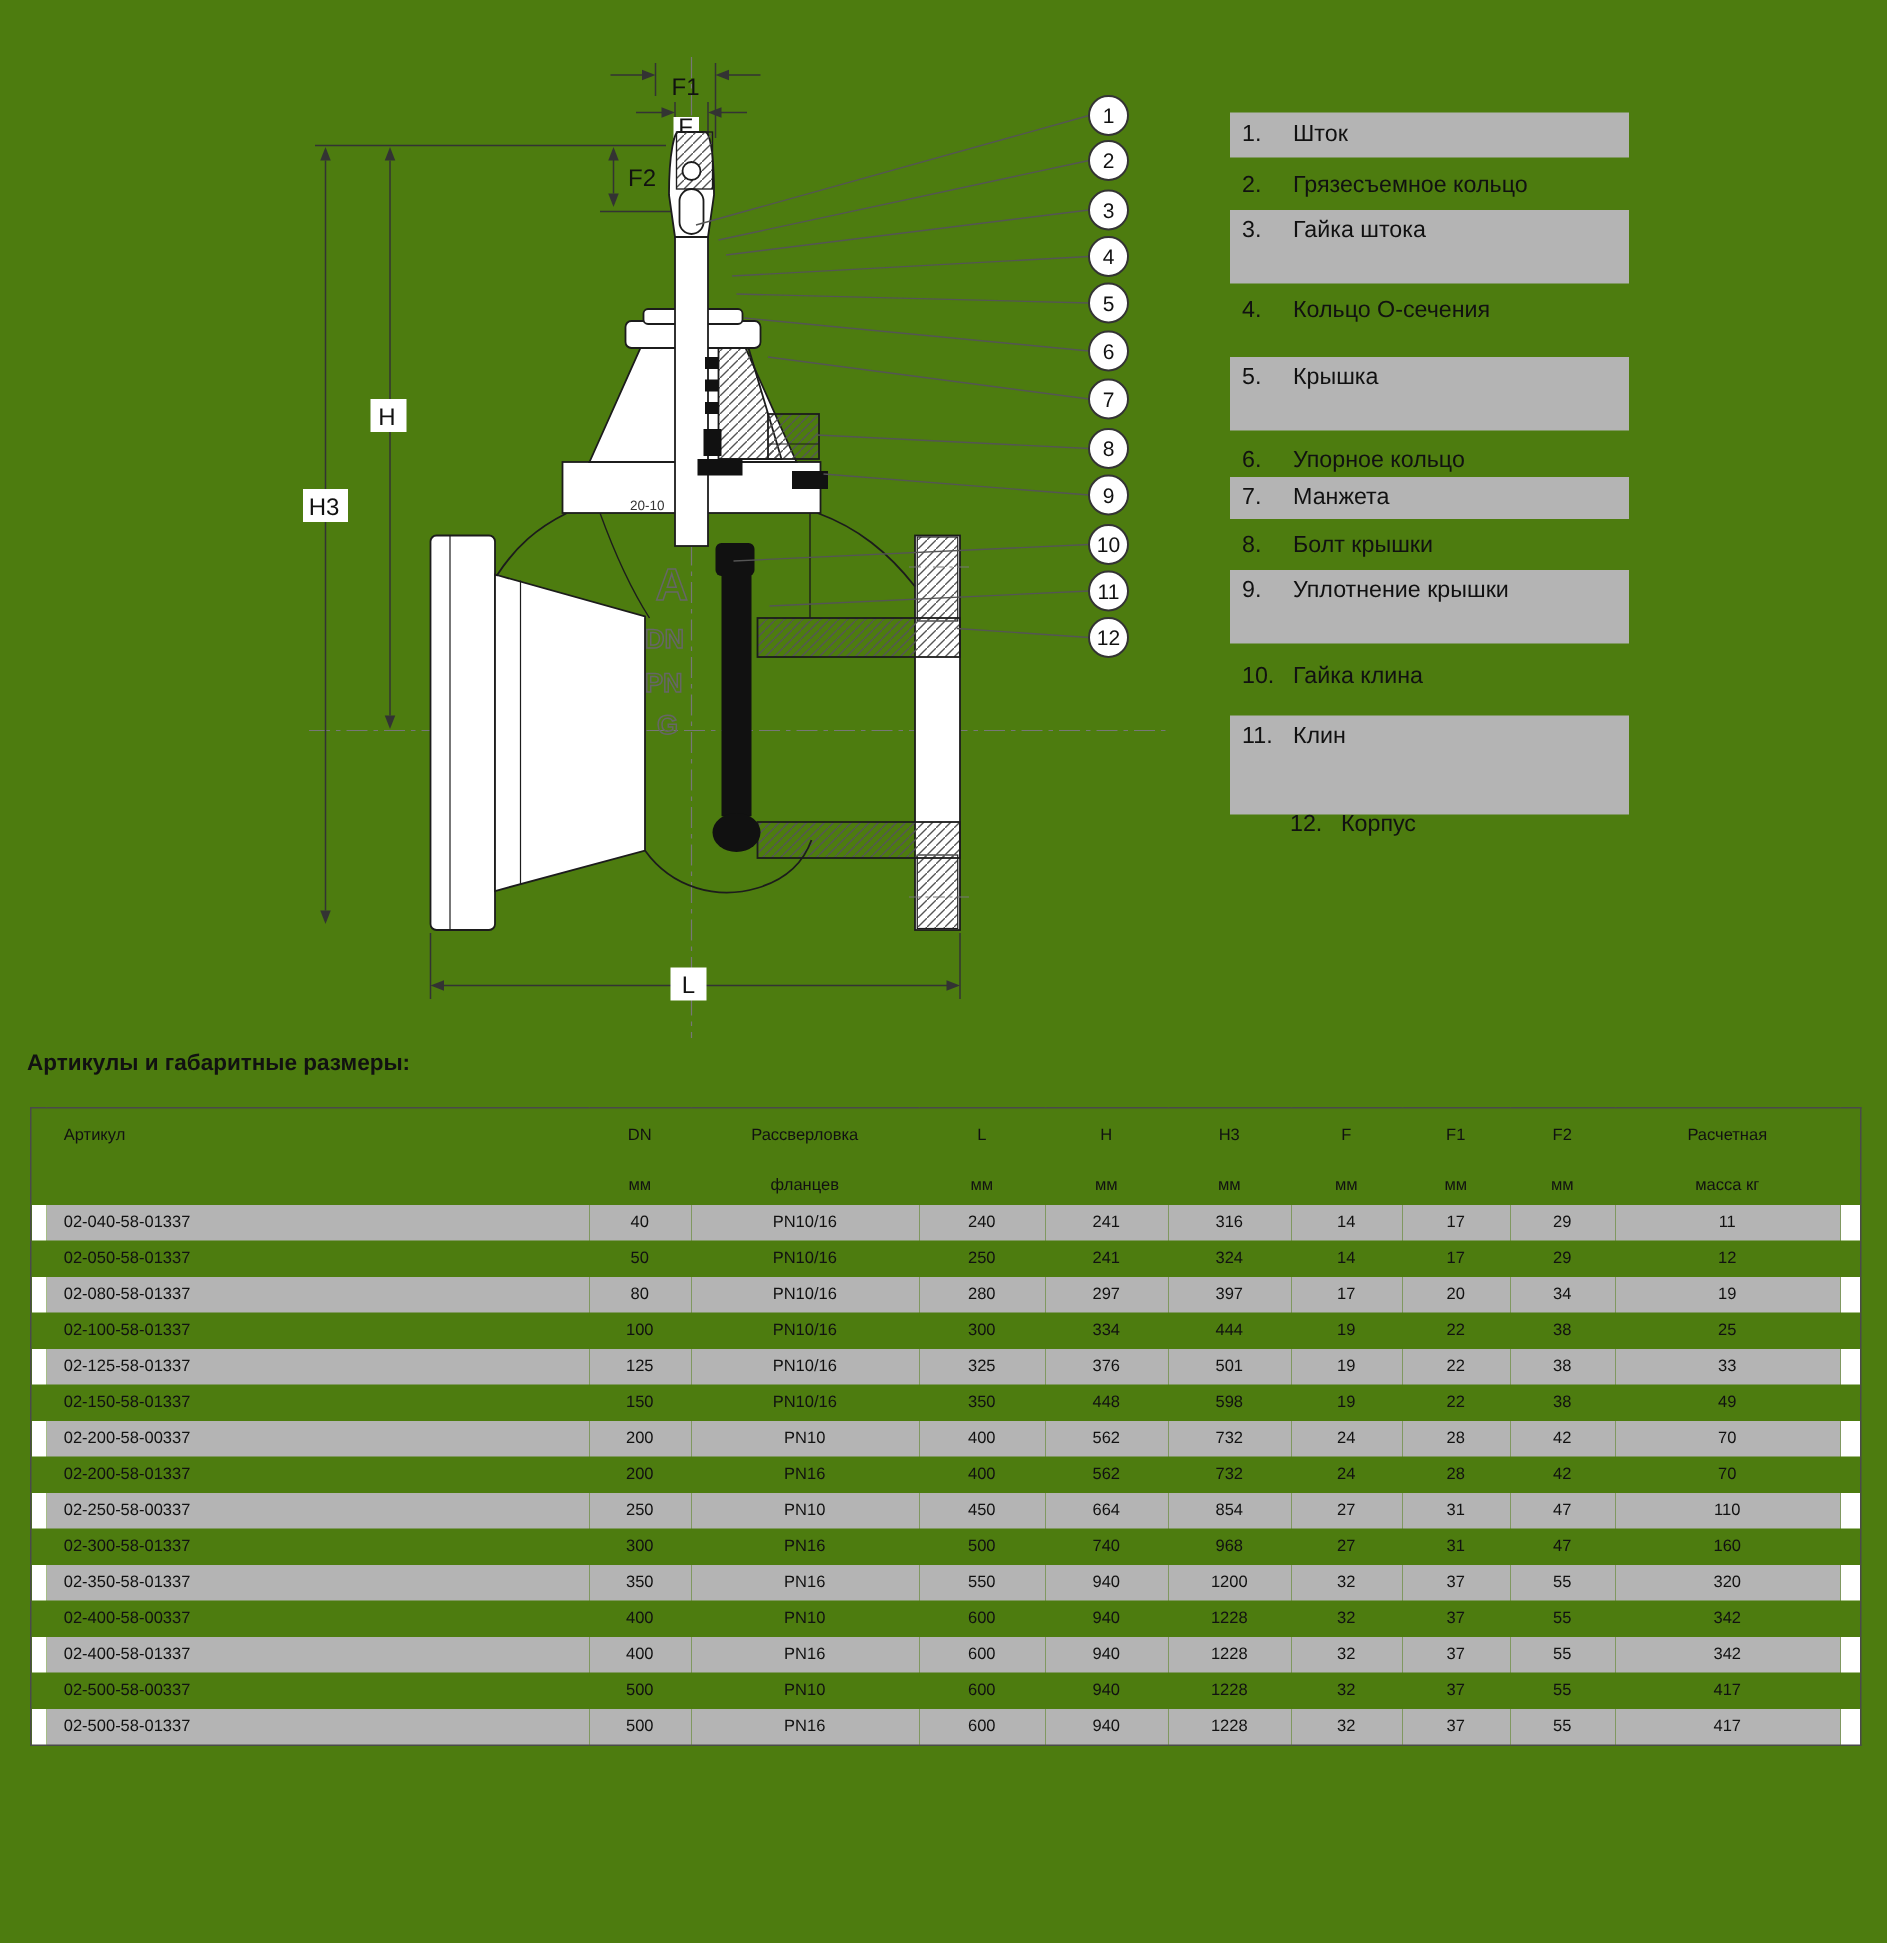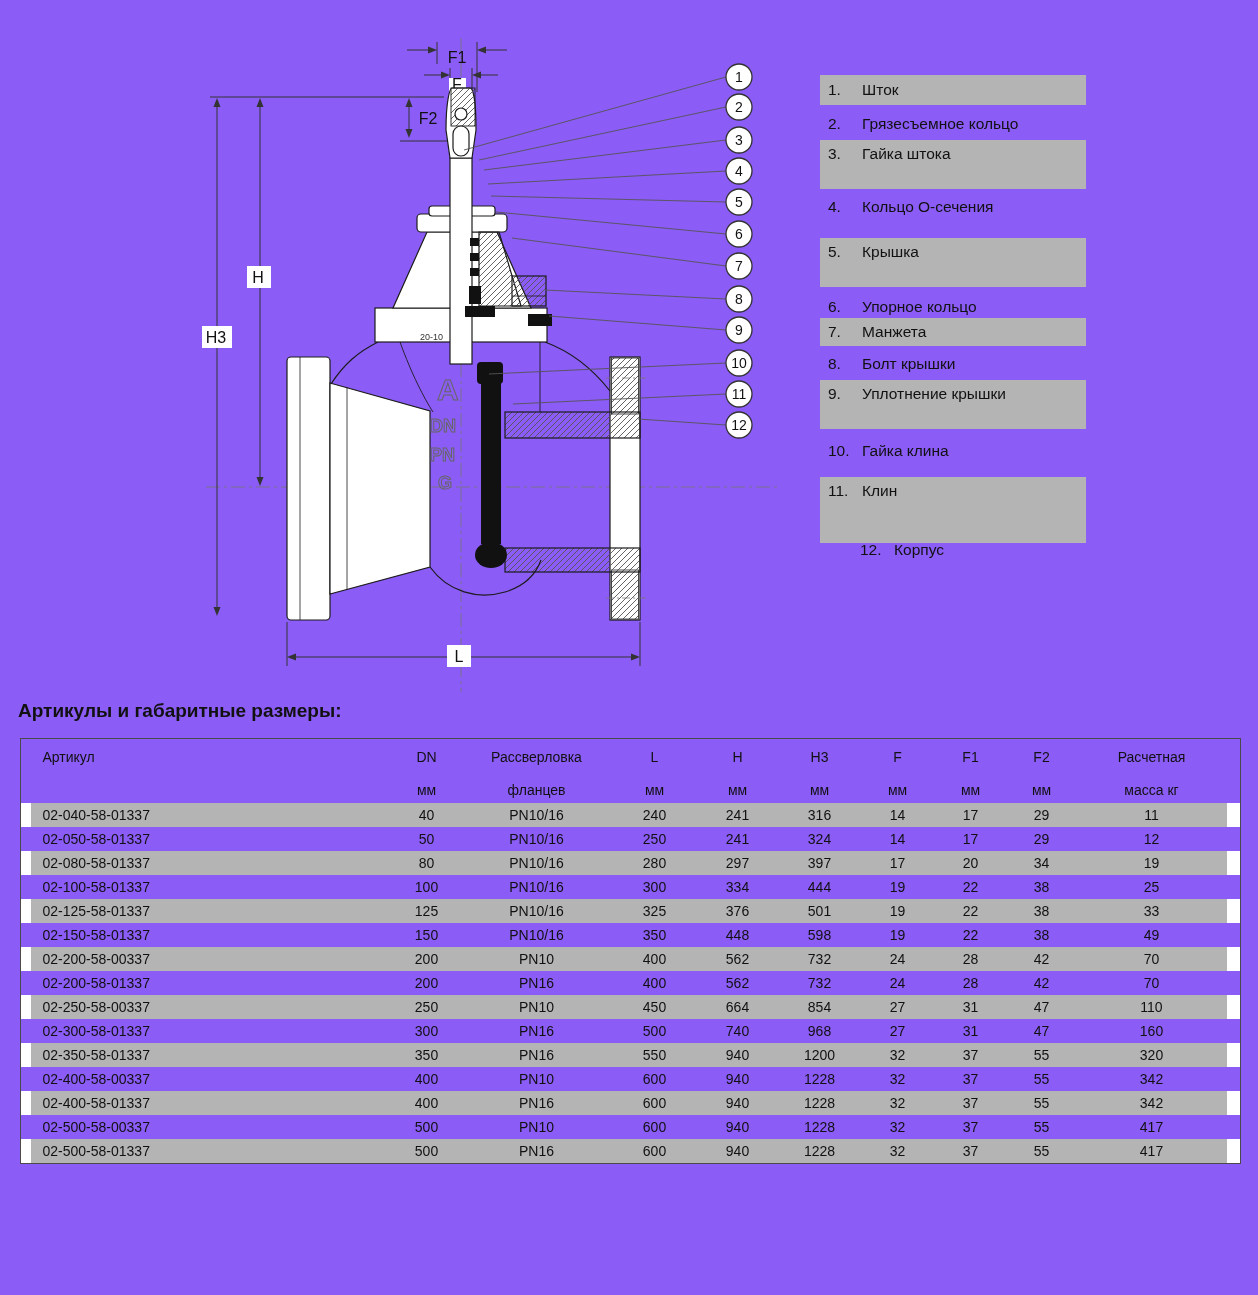--- a/index.html
+++ b/index.html
@@ -3,7 +3,7 @@
 <meta charset="utf-8">
 <style>
   html,body{margin:0;padding:0;background:#ffffff;}
-  .page{position:relative;width:1258px;height:1295px;background:#8b5cf6;
+  .page{position:relative;width:1258px;height:1295px;background:#4d7c0f;
         font-family:"Liberation Sans", sans-serif;color:#111;overflow:hidden;}
 
   

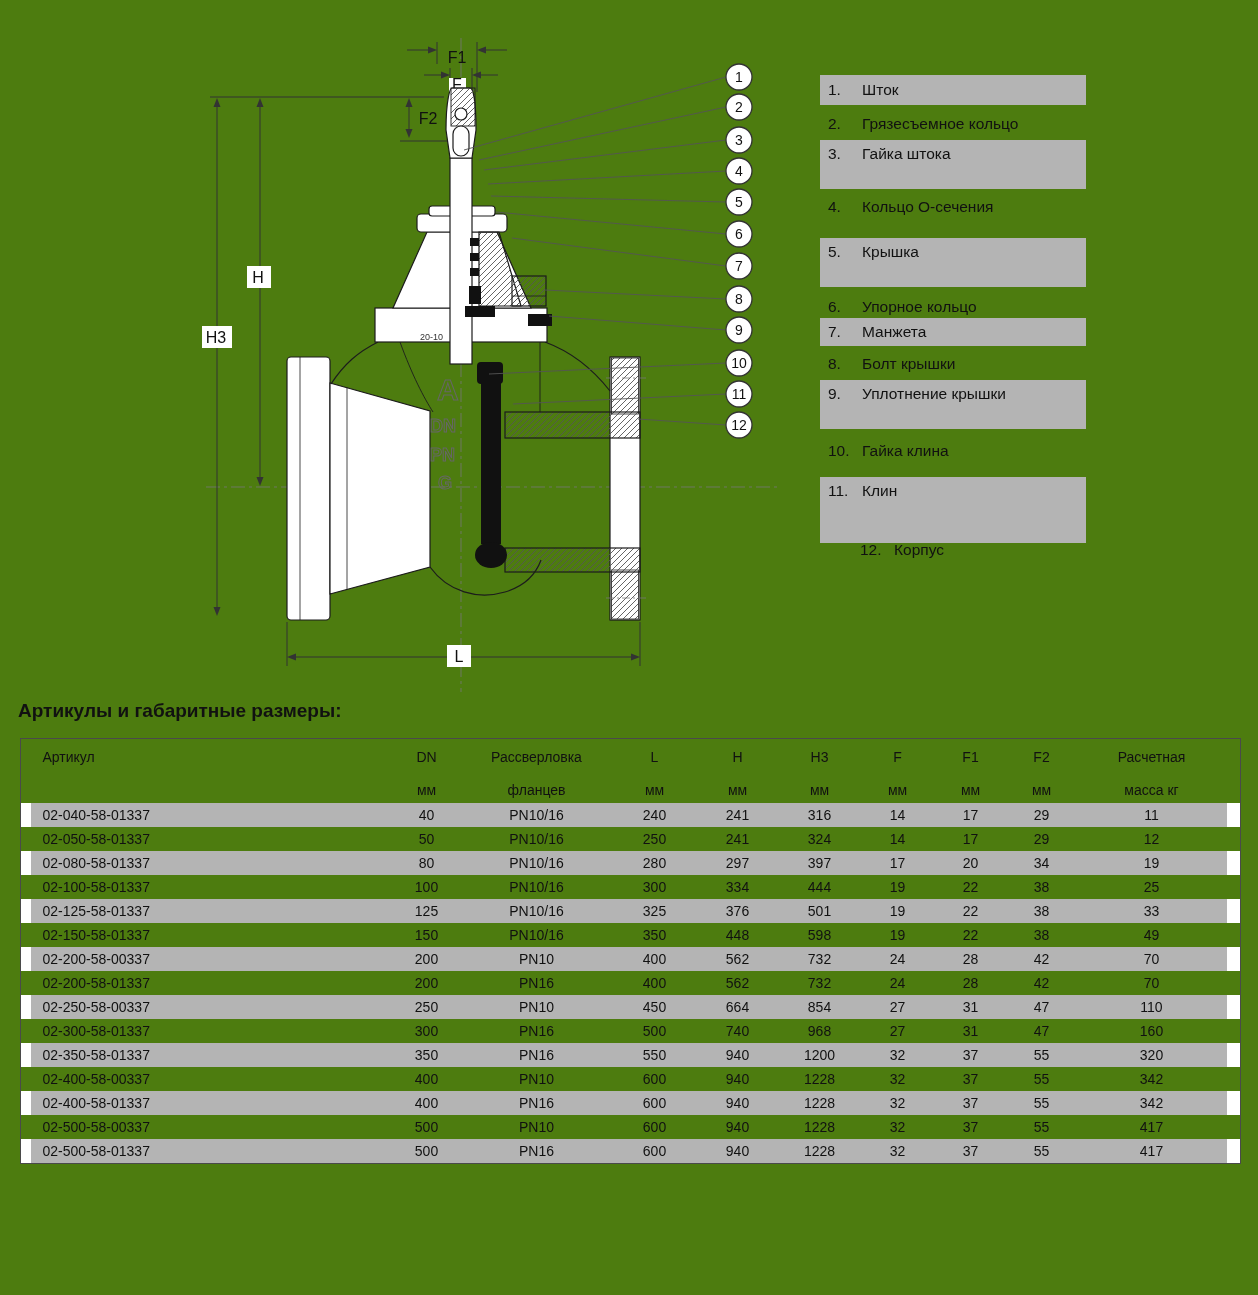--- a/index.html
+++ b/index.html
@@ -30,7 +30,7 @@
   .leg-item:nth-child(12){top:466px;height:27px;margin-left:32px;}
 
   
-  .tbl-title{position:absolute;left:18px;top:700px;font-size:19px;font-weight:bold;}
+  .tbl-title{position:absolute;left:18px;top:700px;font-size:15px;font-weight:bold;}
   .dims-table{position:absolute;left:20px;top:738px;width:1218px;
               border:1.5px solid #4a4a4a;border-collapse:collapse;
               font-size:14px;table-layout:fixed;}

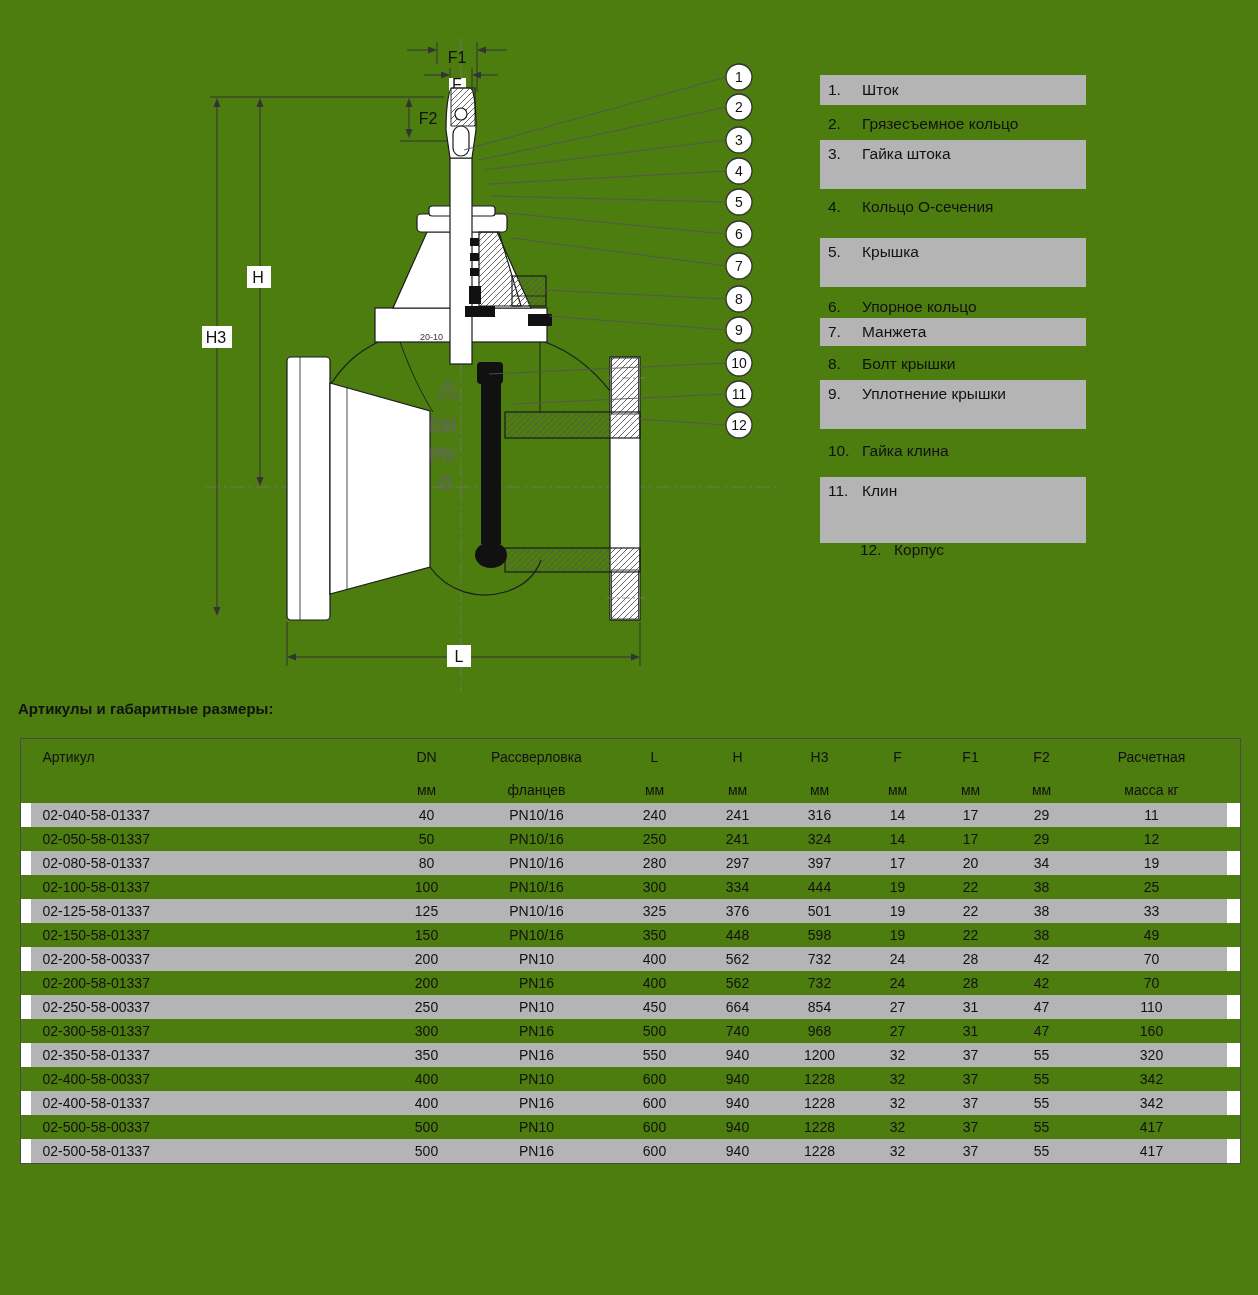--- a/index.html
+++ b/index.html
@@ -33,7 +33,7 @@
   .tbl-title{position:absolute;left:18px;top:700px;font-size:15px;font-weight:bold;}
   .dims-table{position:absolute;left:20px;top:738px;width:1218px;
               border:1.5px solid #4a4a4a;border-collapse:collapse;
-              font-size:14px;table-layout:fixed;}
+              font-size:11px;table-layout:fixed;}
   .dims-table th{font-weight:normal;text-align:center;vertical-align:top;
                  padding:0;height:64px;}
   .dims-table th .l1{padding-top:8px;line-height:20px;}

